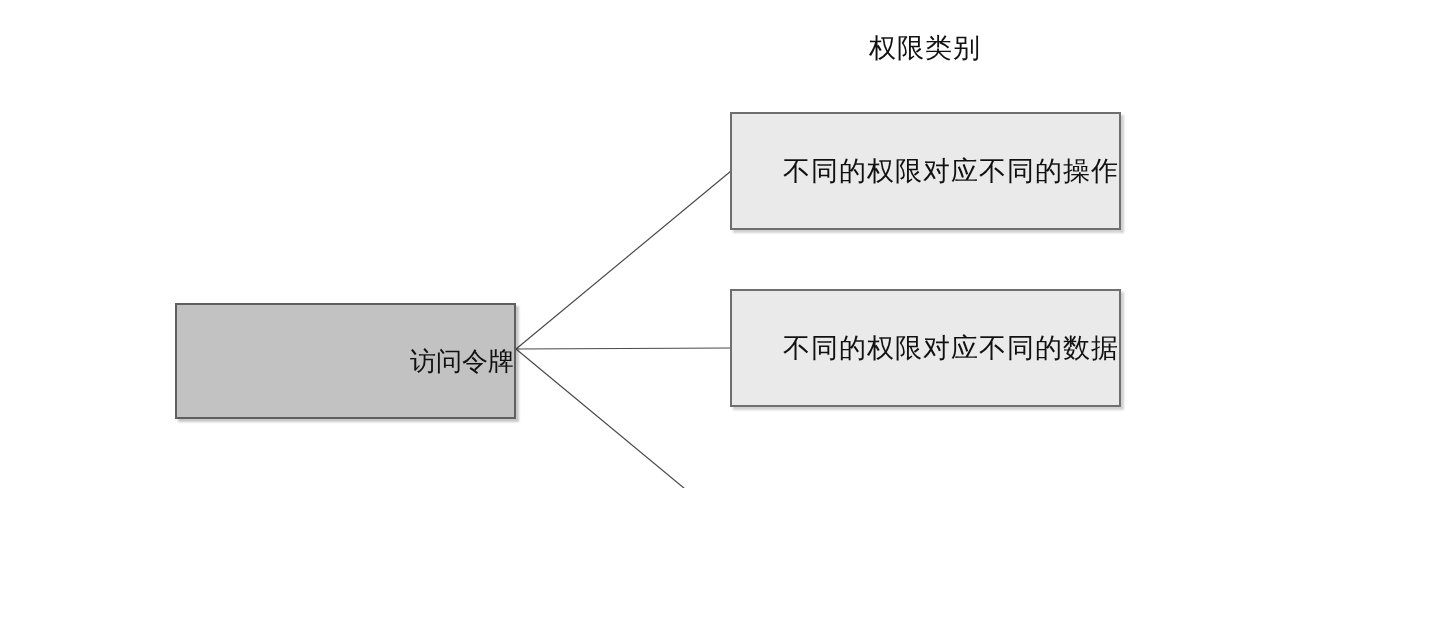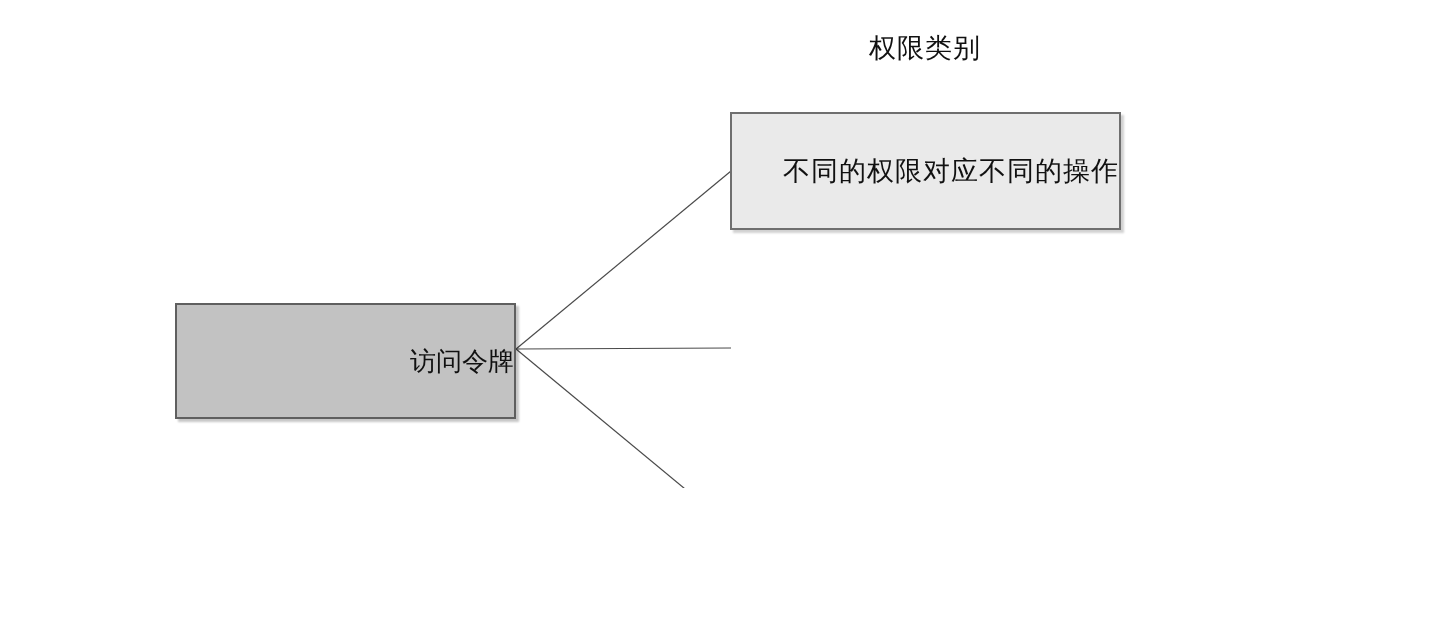--- a/index.html
+++ b/index.html
@@ -102,6 +102,9 @@
     <span>不同的权限对应不同的操作</span>
   </div>
 
+  <div class="node branch-node branch-2">
+    <span>不同的权限对应不同的数据</span>
+  </div>
 
 
 </div>

